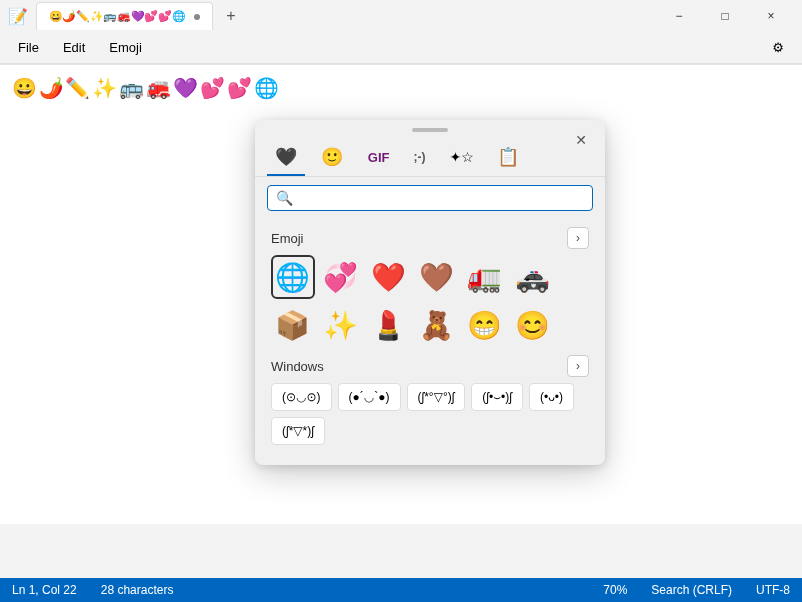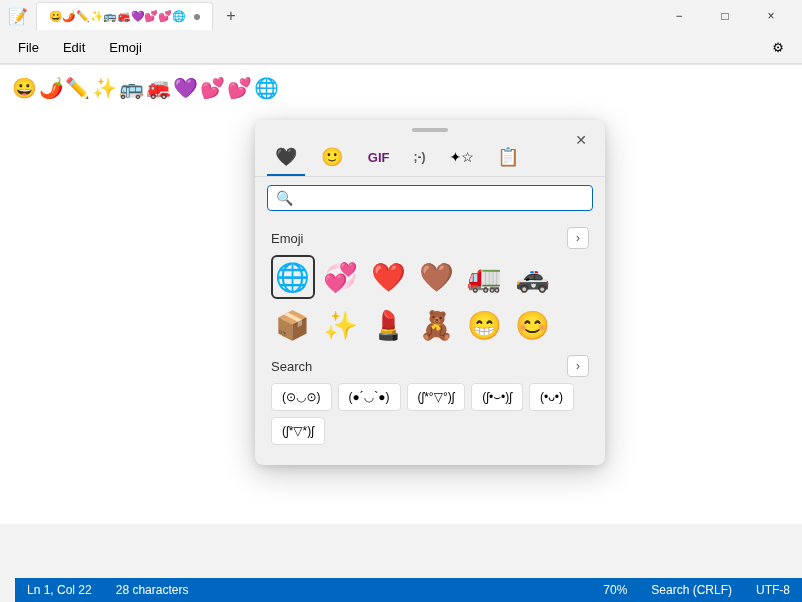--- a/index.html
+++ b/index.html
@@ -372,7 +372,7 @@
     </div>
 
     <div class="section-header">
-      <span>Search</span>
+      <span>Windows</span>
       <div class="section-arrow">›</div>
     </div>
     <div class="kaomoji-grid">

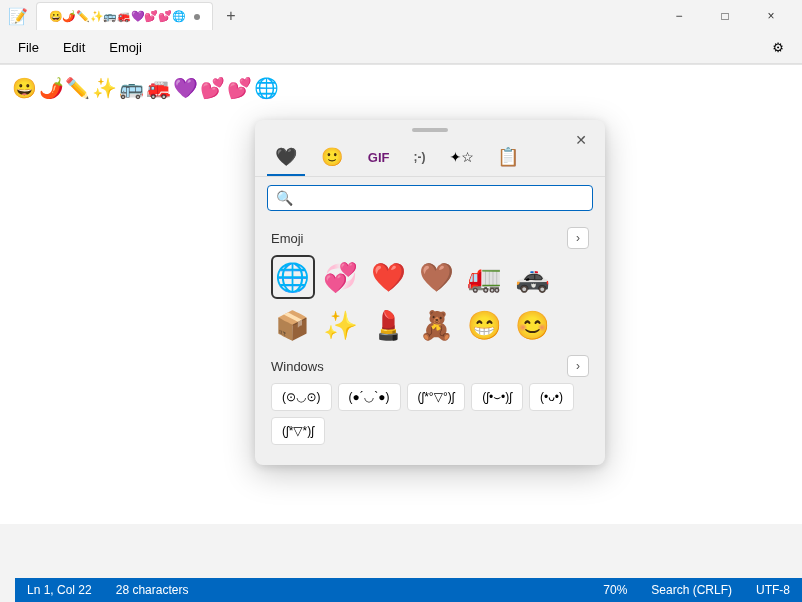--- a/index.html
+++ b/index.html
@@ -140,7 +140,6 @@
       gap: 24px;
       color: #fff;
       font-size: 12px;
-      margin-left: 15px;
     }
     .status-item {
       white-space: nowrap;

